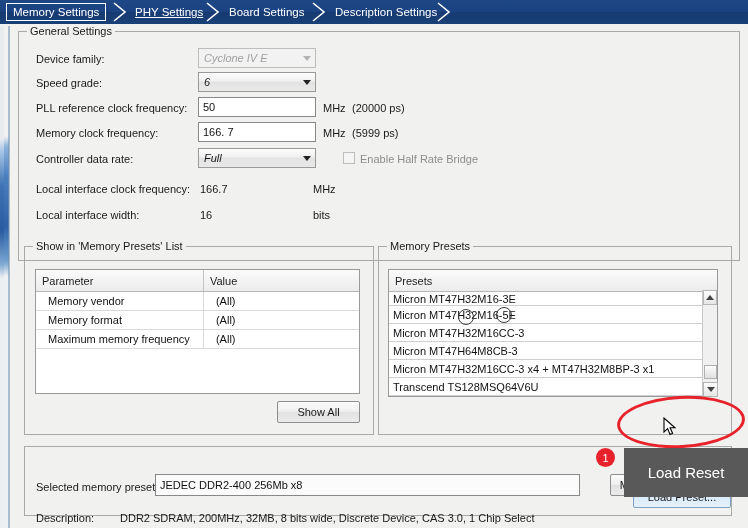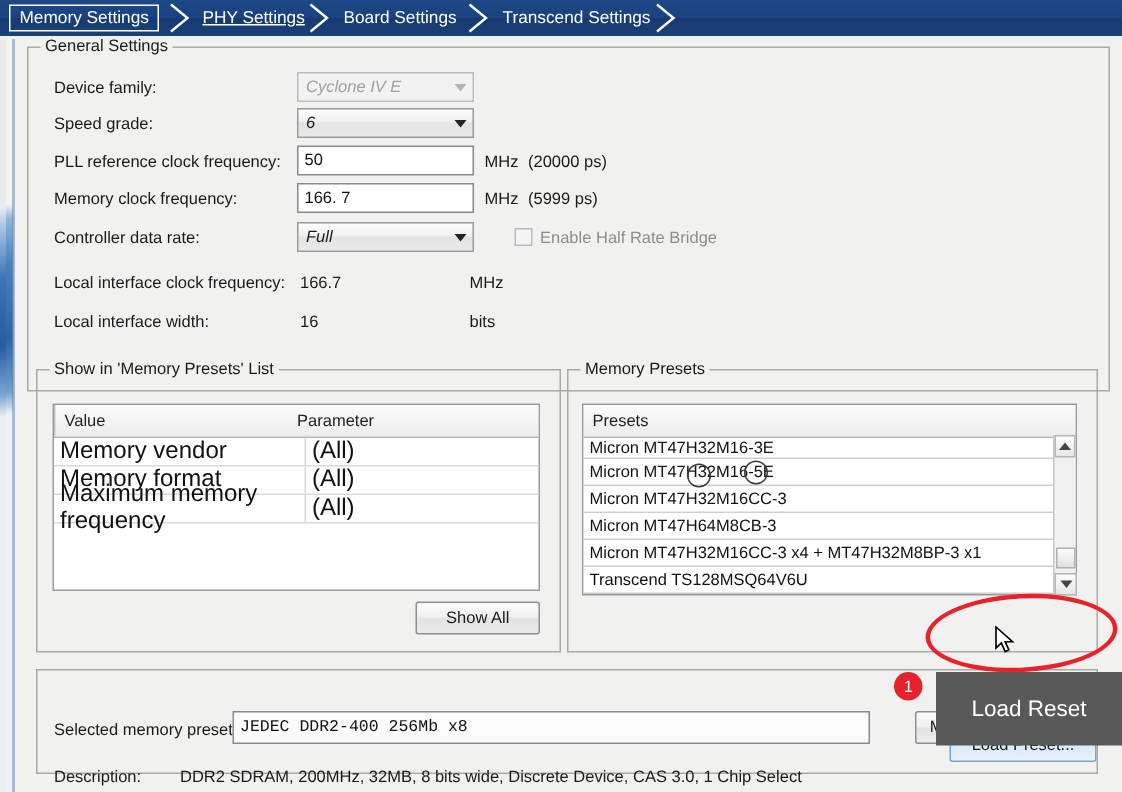--- a/index.html
+++ b/index.html
@@ -136,7 +136,7 @@
       </svg>
   </div>
   <div class="tab" style="left:333px;">
-    <span class="lbl">Transcend Settings</span>
+    <span class="lbl">Description Settings</span>
   </div>
   <div class="chev" style="left:436px;">
     <svg width="18" height="20" viewBox="0 0 18 20">

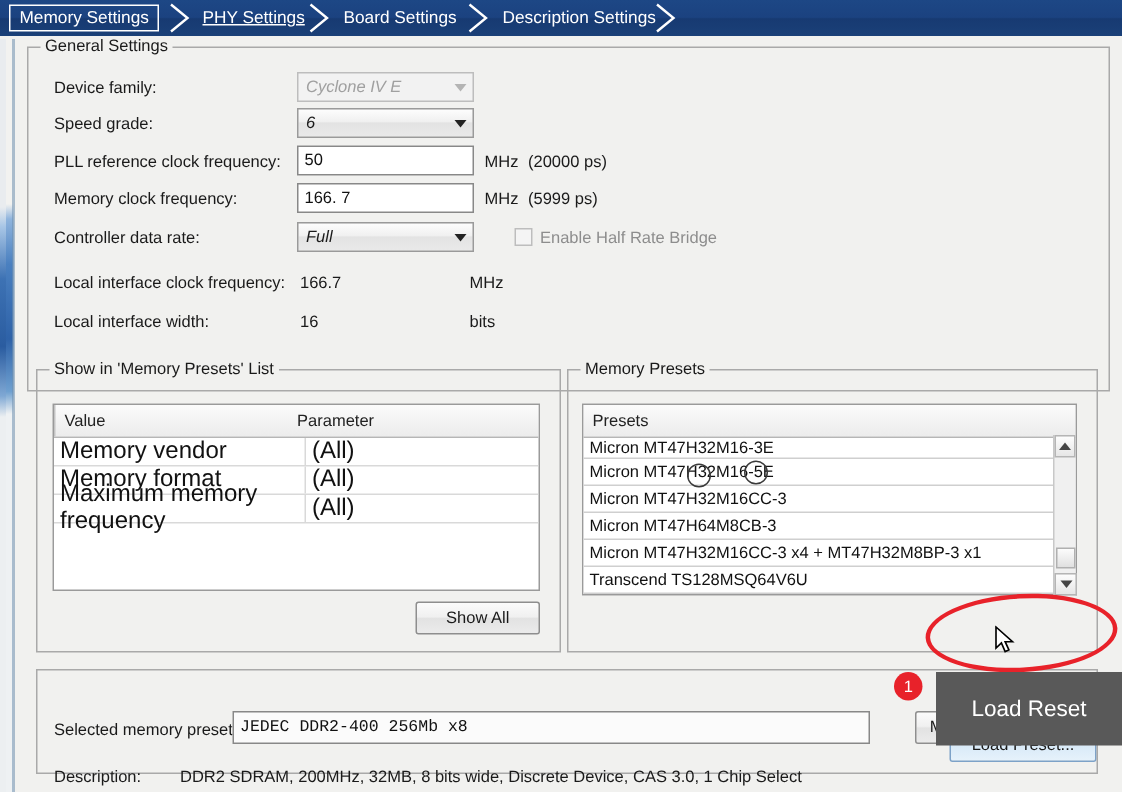--- a/index.html
+++ b/index.html
@@ -206,8 +206,8 @@
 
   <div class="tbl" style="left:25px;top:243px;width:325px;height:125px;">
     <div class="thead">
+      <div class="th" style="width:168px;">Parameter</div>
       <div class="th sep" style="width:157px;">Value</div>
-      <div class="th" style="width:168px;">Parameter</div>
     </div>
     <div class="trow">
       <div class="td" style="width:168px;">Memory vendor</div>

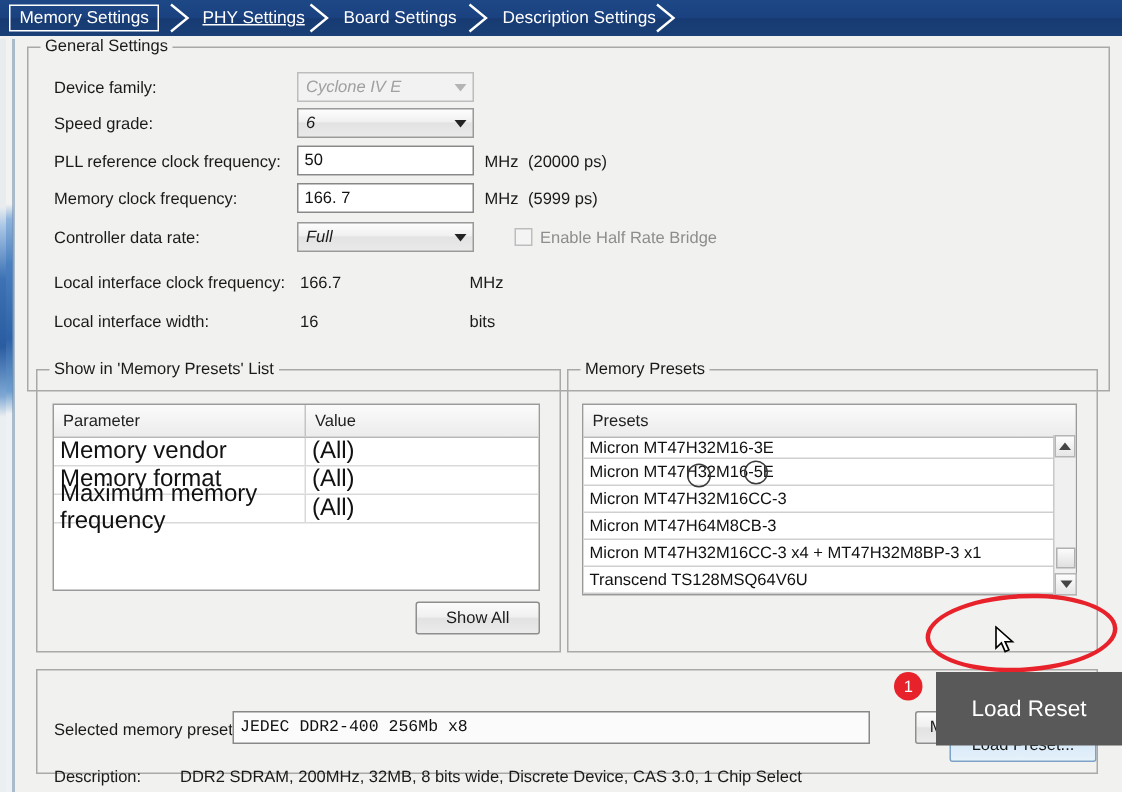--- a/index.html
+++ b/index.html
@@ -67,7 +67,7 @@
   .th{font-size:11px;color:#222;display:flex;align-items:center;padding-left:6px;box-sizing:border-box;}
   .th.sep{border-left:1px solid #c4c4c4;}
   .trow{display:flex;height:19px;border-bottom:1px solid #d9d9d9;box-sizing:border-box;}
-  .td{font-size:16px;color:#111;display:flex;align-items:center;padding-left:4px;box-sizing:border-box;}
+  .td{font-size:11px;color:#111;display:flex;align-items:center;padding-left:12px;box-sizing:border-box;}
   .td.sep{border-left:1px solid #d9d9d9;}
 
   

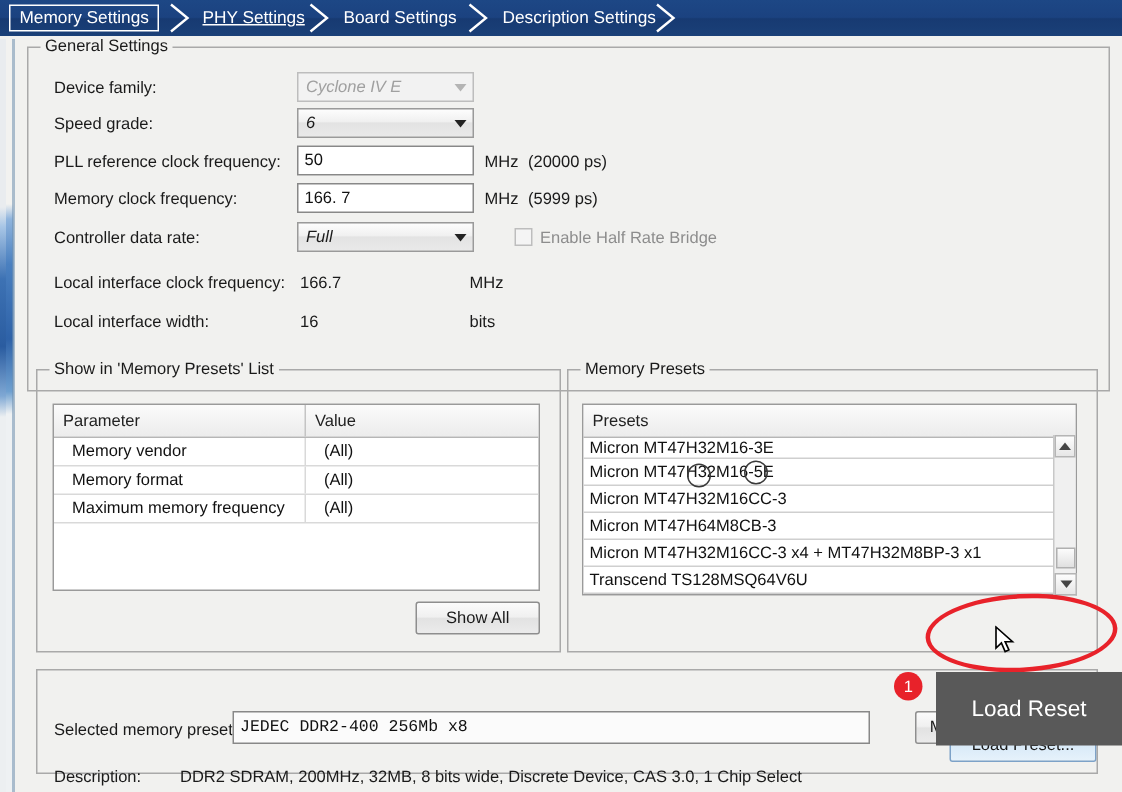--- a/index.html
+++ b/index.html
@@ -263,7 +263,7 @@
   <div class="group" style="left:14px;top:420px;width:706px;height:68px;"></div>
 
   <span class="plain" style="left:26px;top:455px;">Selected memory preset:</span>
-  <div class="tinput" style="left:145px;top:448px;width:425px;height:22px;background:#fbfbfb;font-family:Liberation Mono, monospace;">
+  <div class="tinput" style="left:145px;top:448px;width:425px;height:22px;background:#fbfbfb;">
     <span>JEDEC DDR2-400 256Mb x8</span>
   </div>
   <div class="btn" style="left:600px;top:448px;width:120px;">

